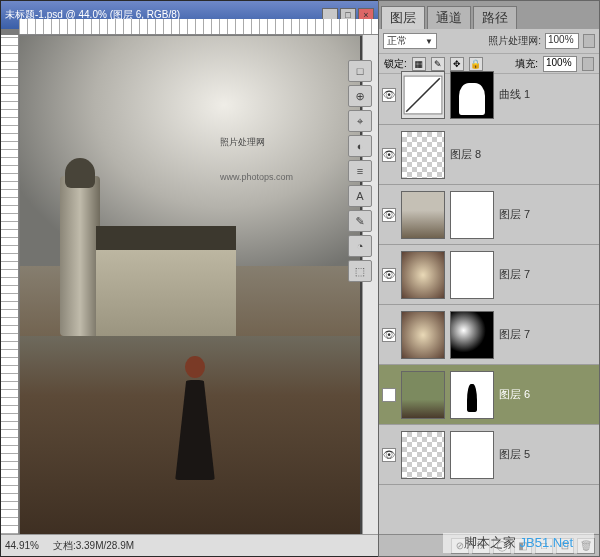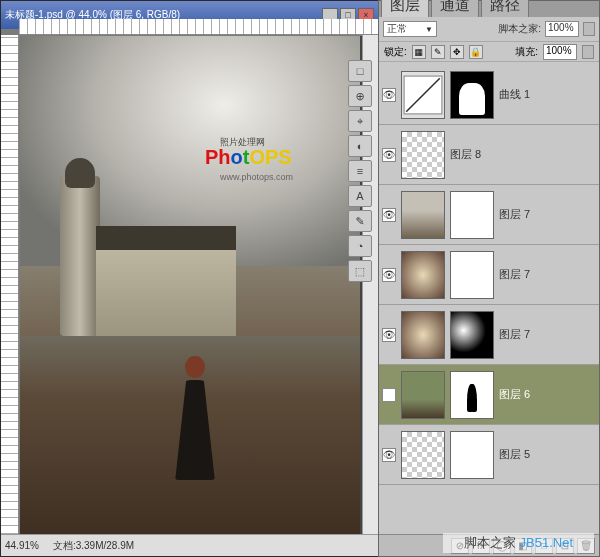--- a/index.html
+++ b/index.html
@@ -38,7 +38,7 @@
 .rtools{position:absolute;left:348px;top:60px;width:26px;display:flex;flex-direction:column;gap:3px;}
 .rtools .tb{width:24px;height:22px;background:#cfcfcf;border:1px solid #888;border-radius:2px;display:flex;align-items:center;justify-content:center;font-size:11px;color:#444;}
 .panel{position:absolute;right:0;top:0;width:222px;height:557px;background:#c8c8c8;border:1px solid #666;}
-.ptabs{height:16px;background:#9c9c9c;display:flex;align-items:flex-end;font-size:15px;}
+.ptabs{height:28px;background:#9c9c9c;display:flex;align-items:flex-end;font-size:13px;}
 .ptab{padding:2px 8px;background:#b6b6b6;border:1px solid #777;border-bottom:none;margin-left:2px;color:#333;}
 .ptab.act{background:#cfcfcf;}
 .prow{height:22px;display:flex;align-items:center;padding:12px 4px;font-size:10px;color:#333;border-bottom:1px solid #aaa;gap:4px;}

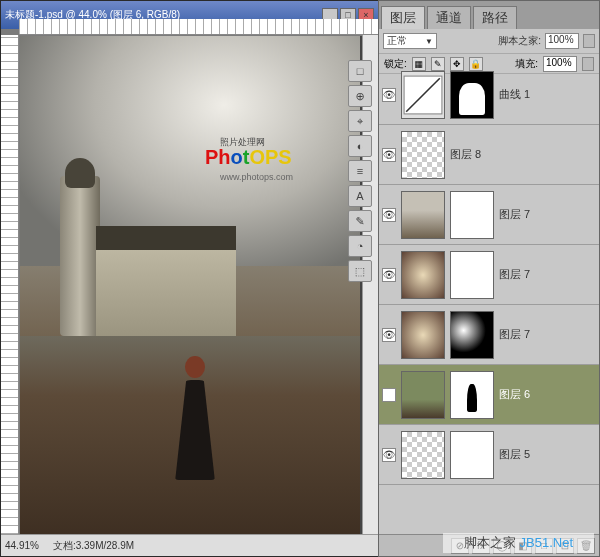--- a/index.html
+++ b/index.html
@@ -133,7 +133,7 @@
         <span>正常</span>
         <span class="dd">▼</span>
       </div>
-    <span style="margin-left:auto">脚本之家:</span>
+    <span style="margin-left:auto">照片处理网:</span>
     <div class="num">100%</div>
     <div class="tri"></div>
   </div>

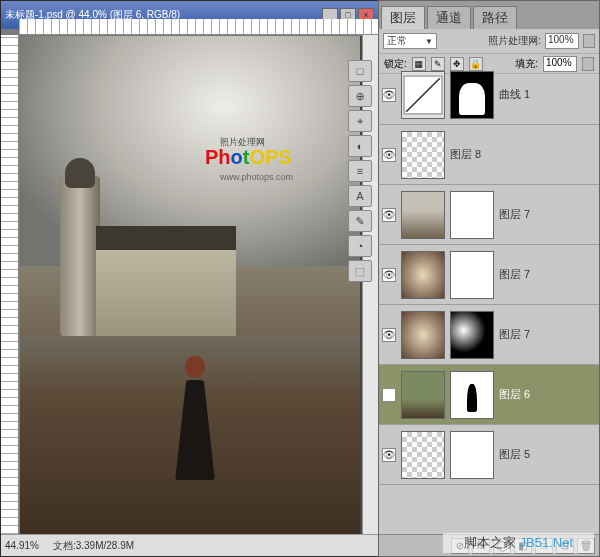--- a/index.html
+++ b/index.html
@@ -97,9 +97,6 @@
           <div class="bdy"></div>
       </div>
       <div class="logo-cap">照片处理网</div>
-      <div class="logo">
-        <span class="p1">Ph</span><span class="p2">o</span><span class="p3">t</span><span class="p4">OPS</span>
-      </div>
       <div class="logo-url">www.photops.com</div>
     </div>
   </div>

